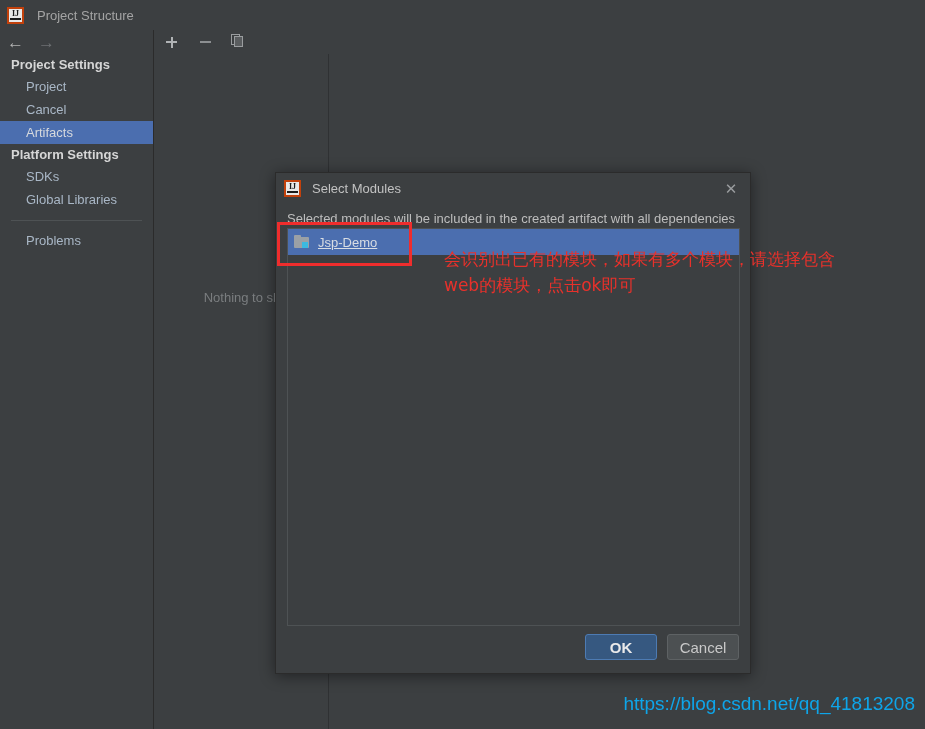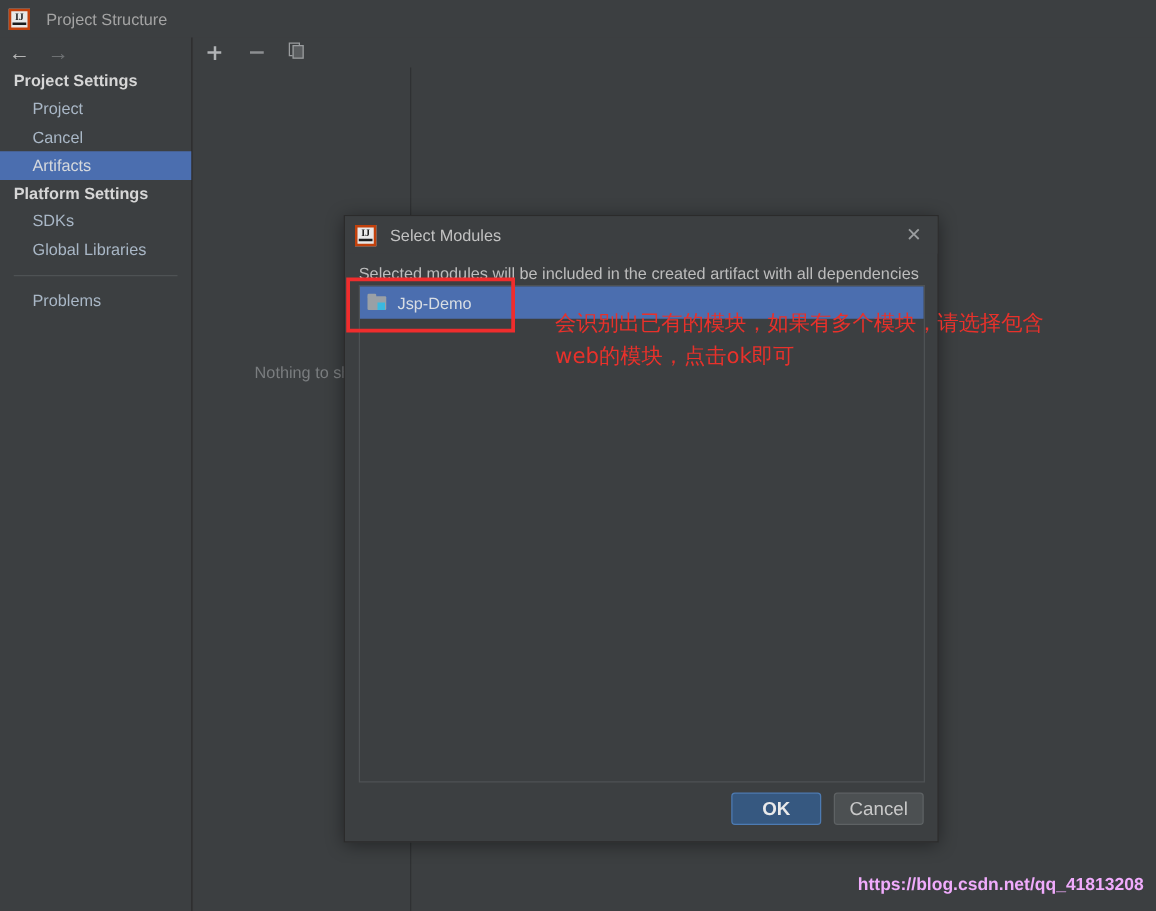--- a/index.html
+++ b/index.html
@@ -206,6 +206,7 @@
     padding-left: 6px;
     gap: 8px;
     font-size: 13px;
+    text-decoration: underline;
   }
   .module-row.selected {
     background: #4b6eaf;

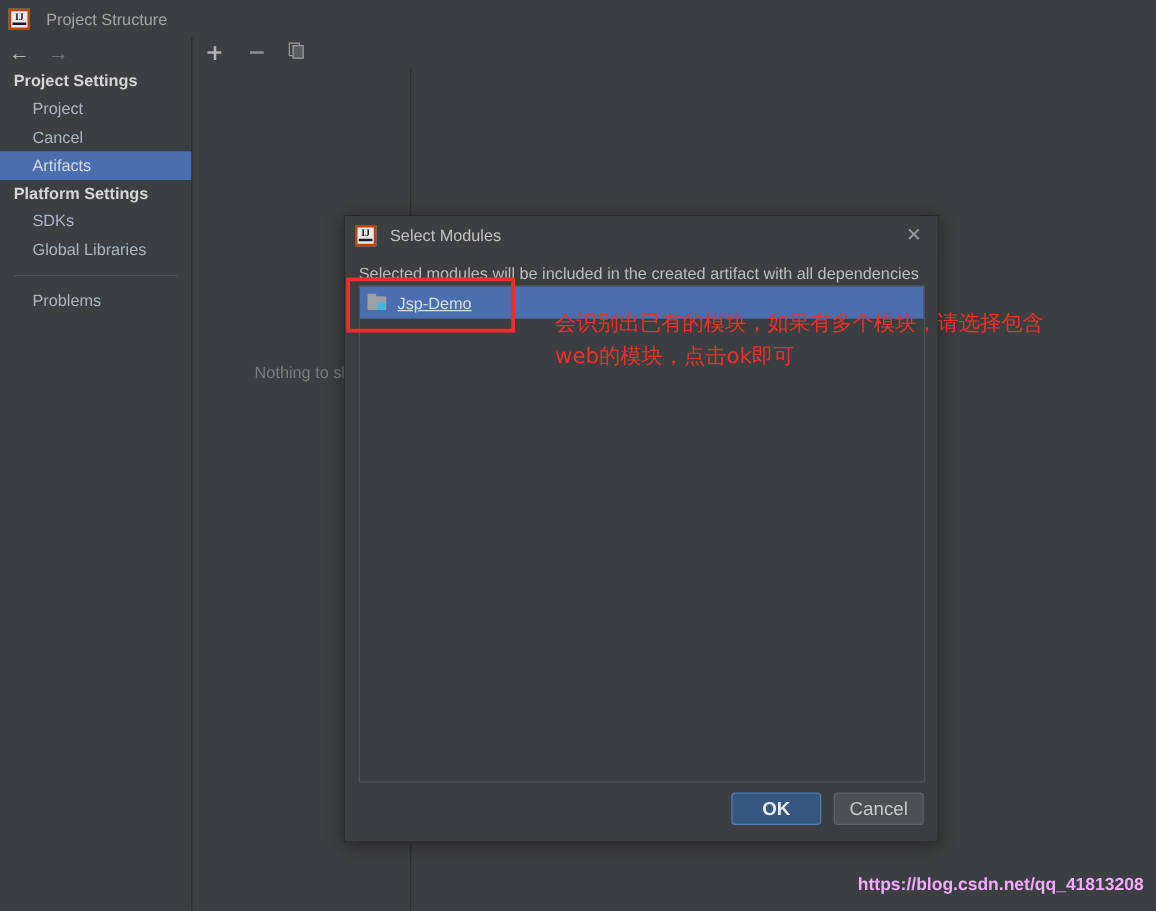--- a/index.html
+++ b/index.html
@@ -287,9 +287,8 @@
   #watermark {
     position: absolute;
     right: 10px; bottom: 14px;
-    font-size: 14px;
-    color: #f0abfc;
-    font-weight: bold;
+    font-size: 19px;
+    color: #0ea5e9;
   }
 </style>
 </head>

